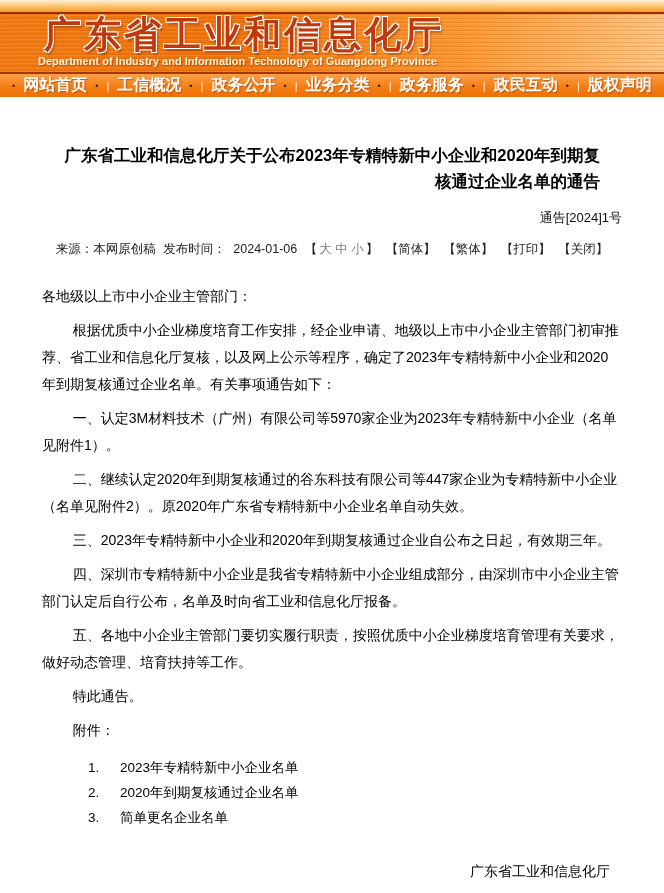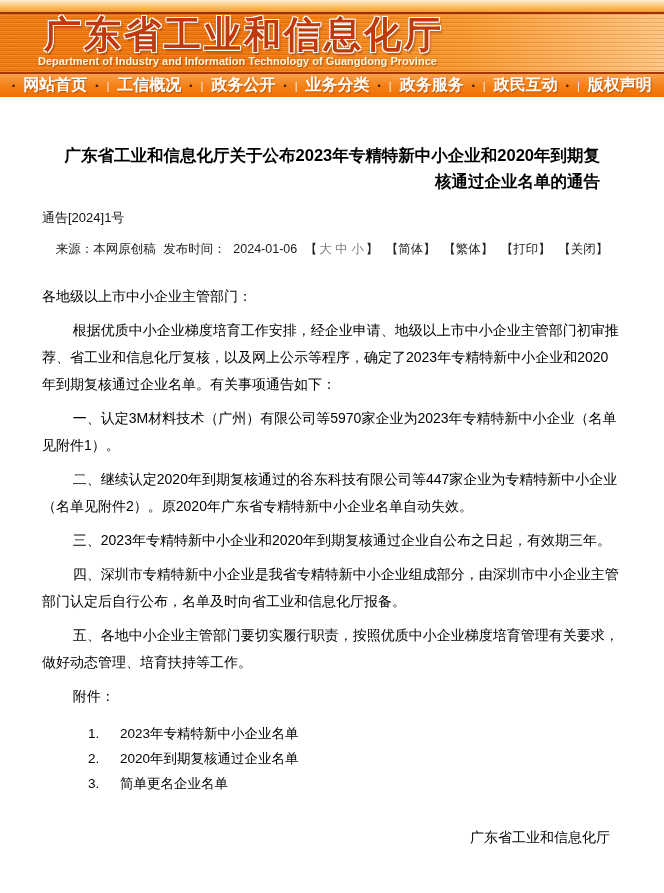--- a/index.html
+++ b/index.html
@@ -51,7 +51,7 @@
     font-size:16.5px; font-weight:bold; text-align:right;
     margin:45px 22px 0; line-height:26px; color:#000;
   }
-  .doc-num { text-align:left; margin-top:15px; font-size:13px; color:#111; }
+  .doc-num { text-align:right; margin-top:15px; font-size:13px; color:#111; }
   .meta { text-align:center; margin-top:14px; font-size:12.5px; color:#222; white-space:nowrap; }
   .meta span { margin:0 2px; }
   .meta .sizes { color:#7d7d7d; margin:0; }

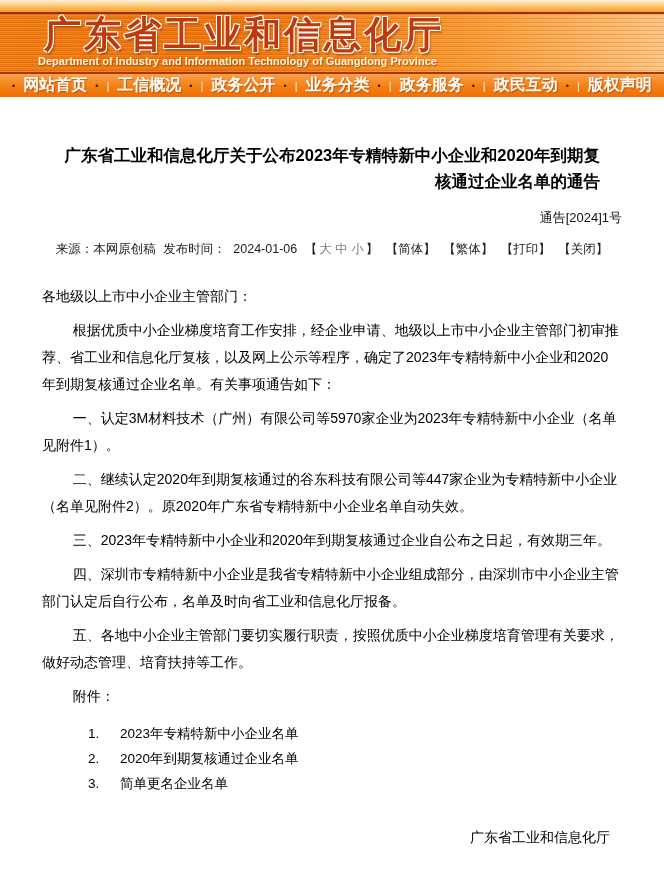--- a/index.html
+++ b/index.html
@@ -119,6 +119,7 @@
     <p>三、2023年专精特新中小企业和2020年到期复核通过企业自公布之日起，有效期三年。</p>
     <p>四、深圳市专精特新中小企业是我省专精特新中小企业组成部分，由深圳市中小企业主管部门认定后自行公布，名单及时向省工业和信息化厅报备。</p>
     <p>五、各地中小企业主管部门要切实履行职责，按照优质中小企业梯度培育管理有关要求，做好动态管理、培育扶持等工作。</p>
+    <p>特此通告。</p>
     <p class="attach-label">附件：</p>
   </div>
 

